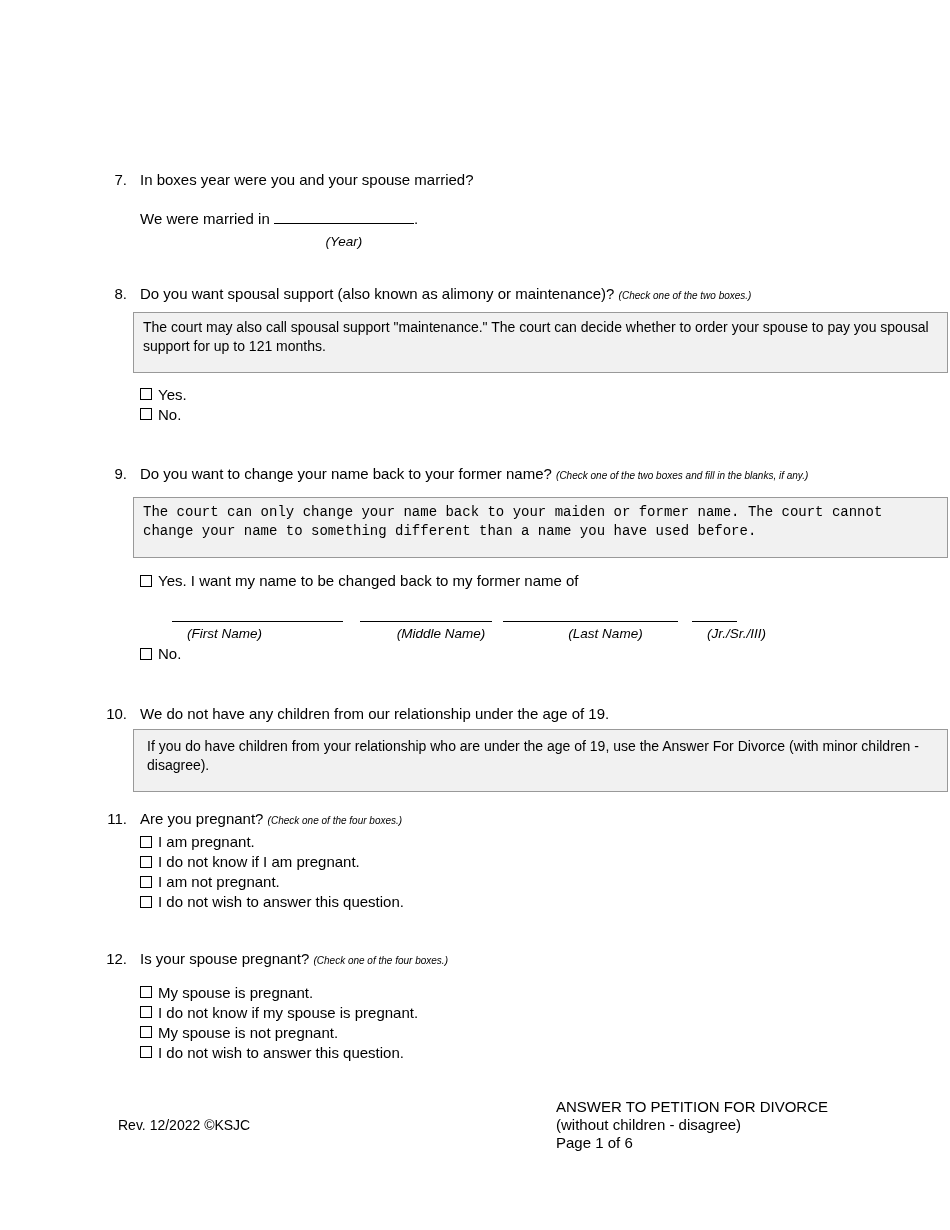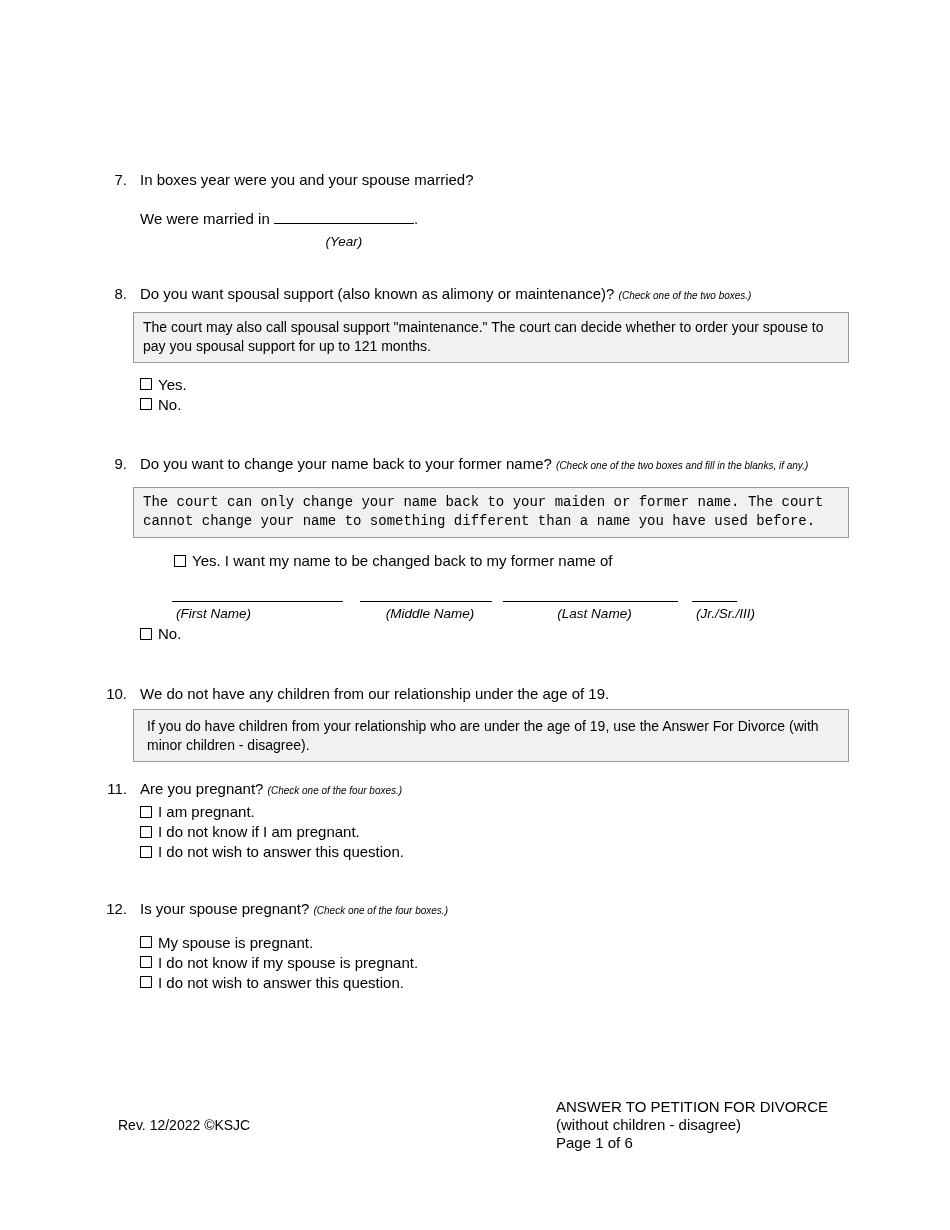--- a/index.html
+++ b/index.html
@@ -36,10 +36,10 @@
   .info-box {
     margin-top: 7px;
     margin-left: -7px;
-    width: 716px;
+    width: 815px;
     background: #f1f1f1;
     border: 1px solid #999999;
-    padding: 5px 10px 6px 9px;
+    padding: 5px 10px 16px 9px;
     font-size: 14px;
     line-height: 19px;
   }

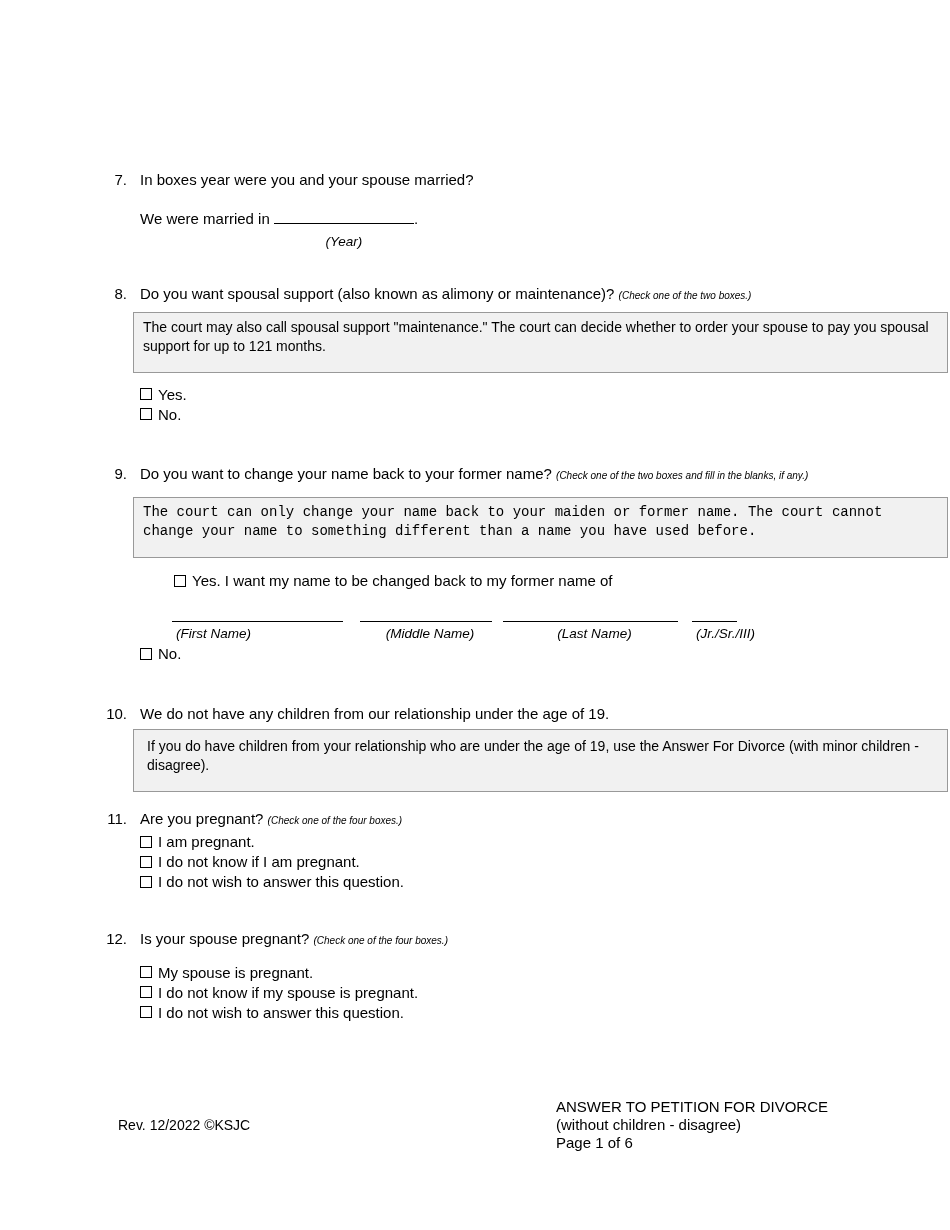--- a/index.html
+++ b/index.html
@@ -106,7 +106,7 @@
   .m-q10 { margin-top: 40px; }
   .m-q11 { margin-top: 17px; }
   .m-q12 { margin-top: 37px; }
-  .yes-row-q9 { margin-top: 13px; margin-left: 34px; }
+  .yes-row-q9 { margin-top: 13px; }
   .no-row-q9 { margin-top: 22px; }
   .q11-opts { margin-top: 1px; }
   .q12-opts { margin-top: 12px; }

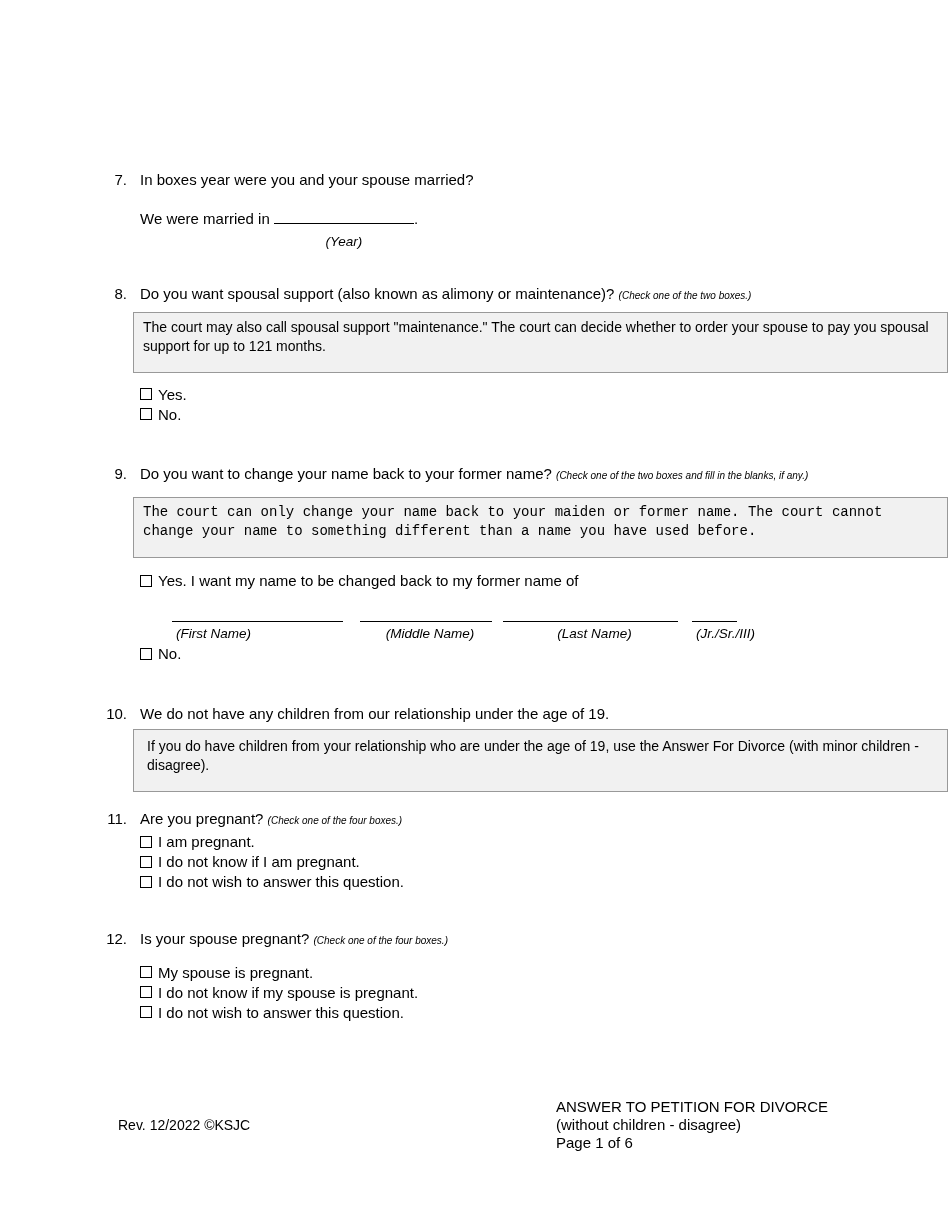--- a/index.html
+++ b/index.html
@@ -95,7 +95,7 @@
   .nb-label {
     position: absolute;
     top: calc(100% + 3px);
-    left: 4px;
+    left: 15px;
     font-style: italic;
     font-size: 13.5px;
     white-space: nowrap;

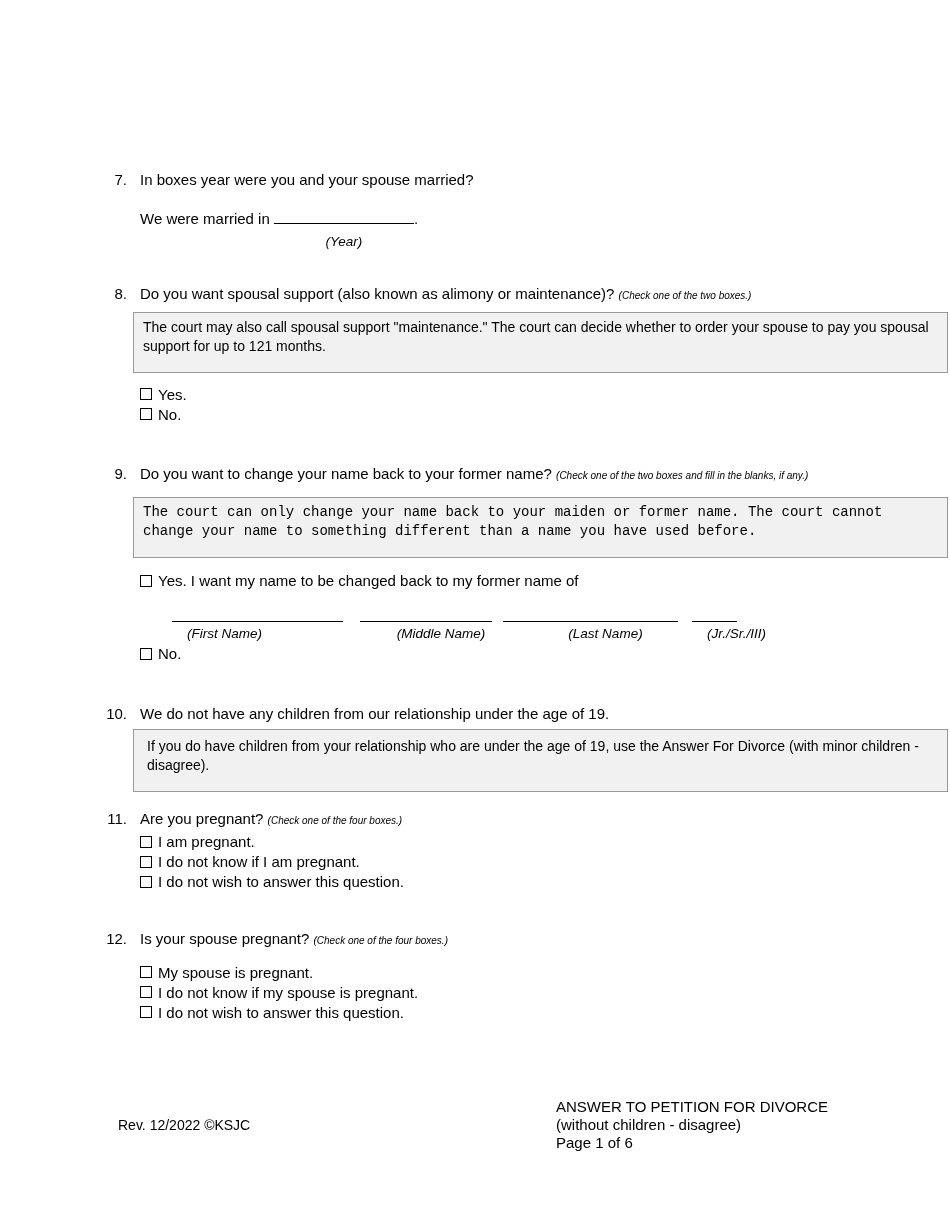--- a/index.html
+++ b/index.html
@@ -200,6 +200,10 @@
         </div>
         <div class="opt">
           <span class="cb"></span>
+          <span>I am not pregnant.</span>
+        </div>
+        <div class="opt">
+          <span class="cb"></span>
           <span>I do not wish to answer this question.</span>
         </div>
       </div>

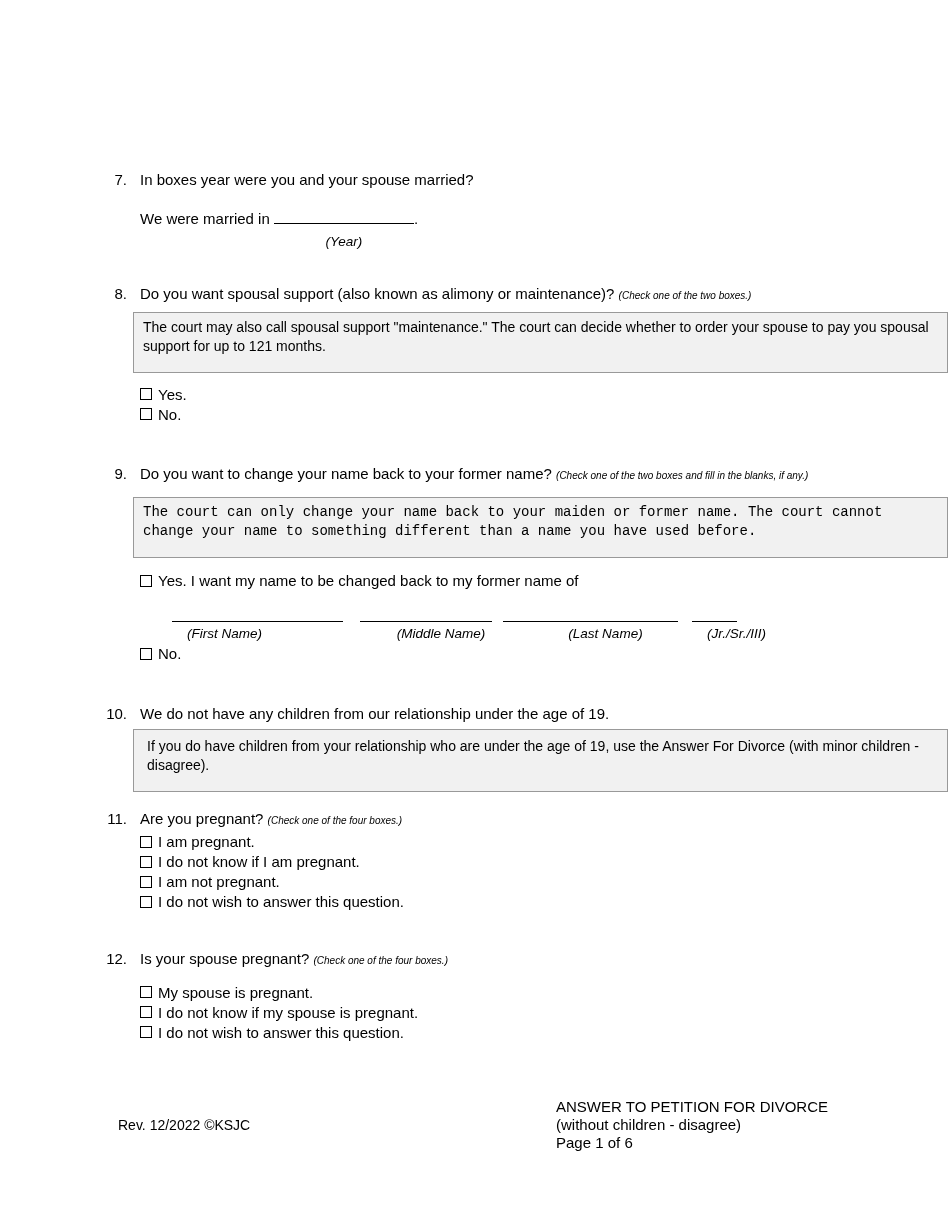--- a/index.html
+++ b/index.html
@@ -223,6 +223,10 @@
         </div>
         <div class="opt">
           <span class="cb"></span>
+          <span>My spouse is not pregnant.</span>
+        </div>
+        <div class="opt">
+          <span class="cb"></span>
           <span>I do not wish to answer this question.</span>
         </div>
       </div>

